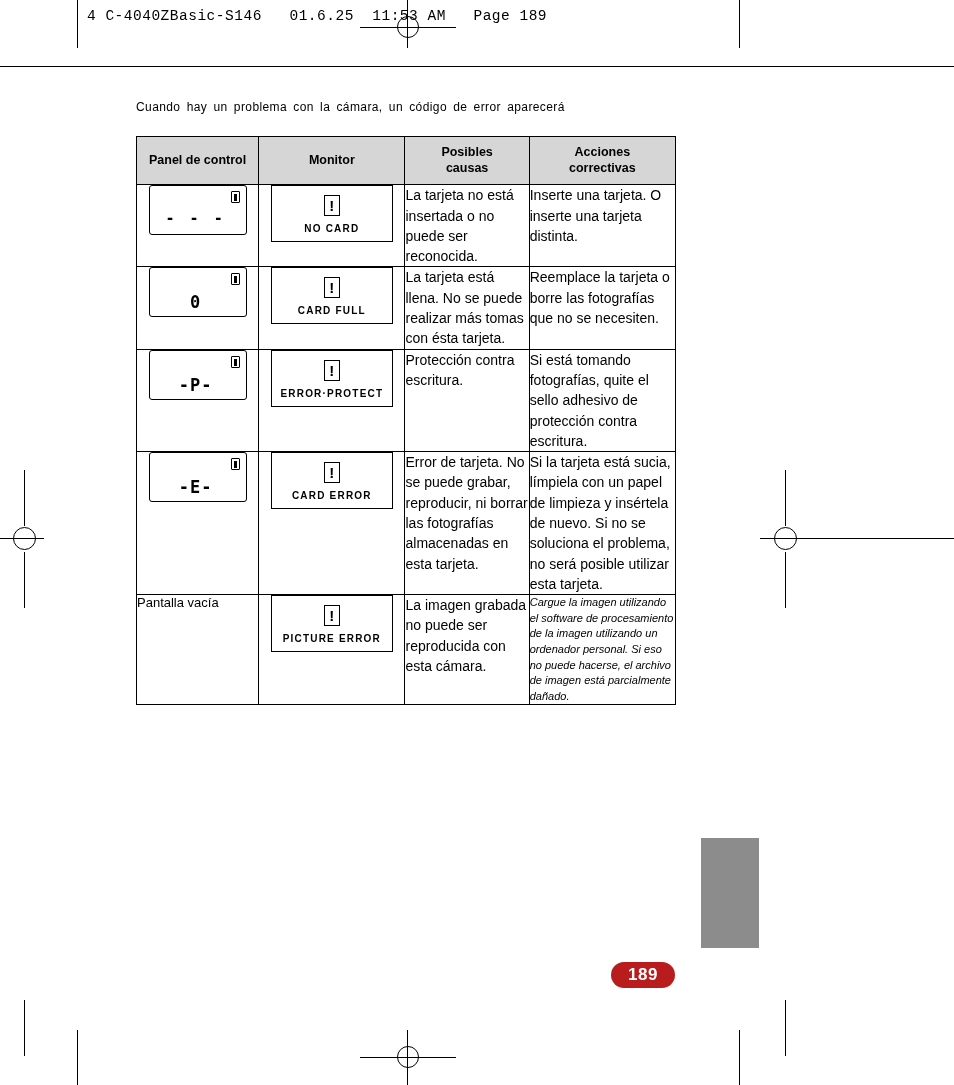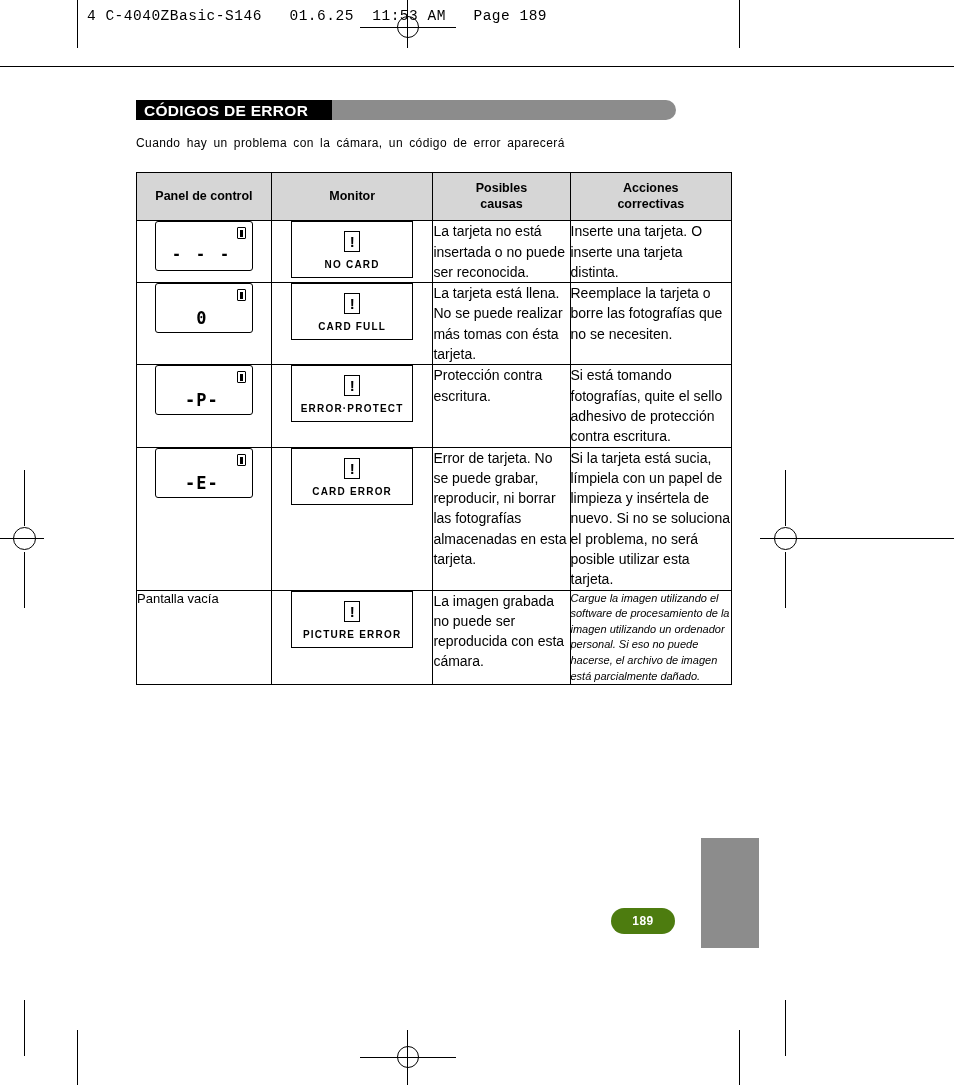--- a/index.html
+++ b/index.html
@@ -280,11 +280,6 @@
 
 <div class="content">
 
-  <div class="title-bar">
-    <div class="bar-bg"></div>
-    <div class="bar-black"></div>
-    <div class="title-text">CÓDIGOS DE ERROR</div>
-  </div>
 
   <p class="intro">Cuando hay un problema con la cámara, un código de error aparecerá</p>
 

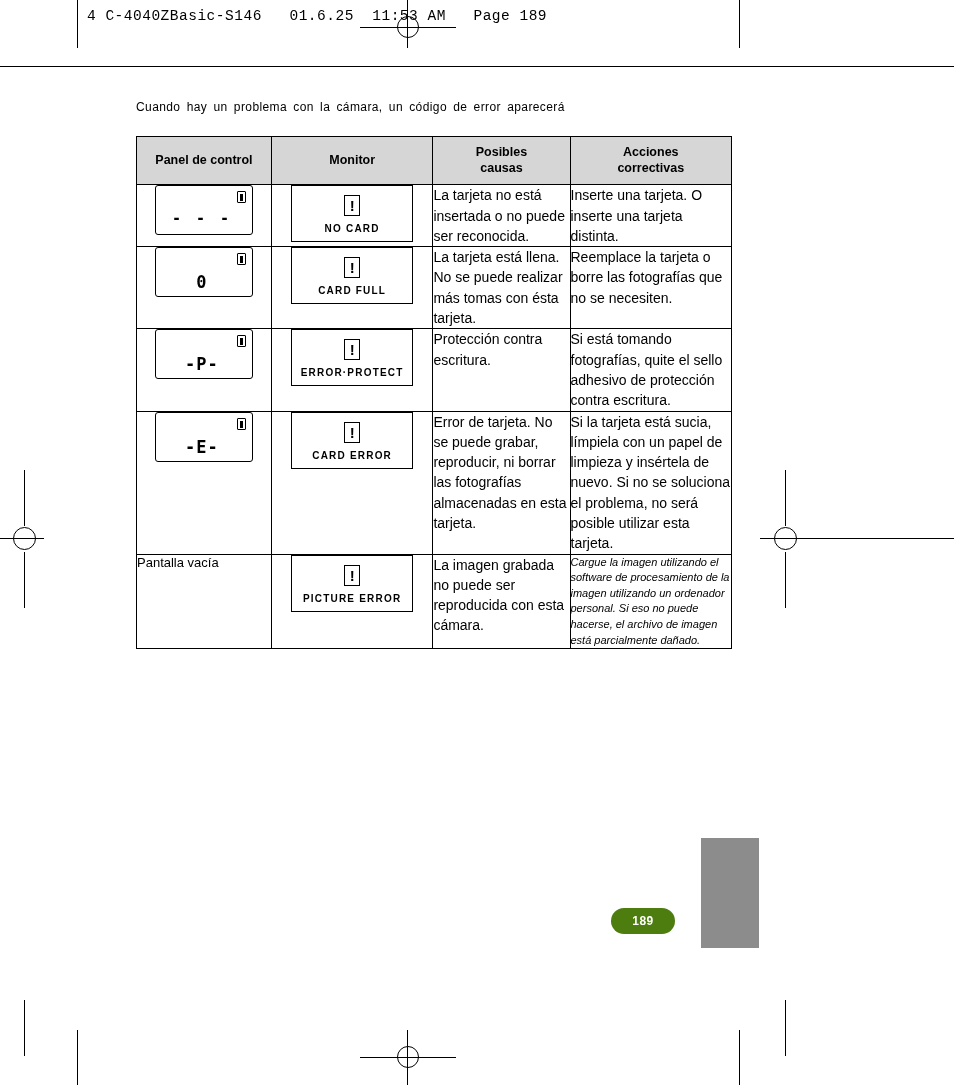--- a/index.html
+++ b/index.html
@@ -90,7 +90,7 @@
   
   table.err {
     border-collapse: collapse;
-    width: 596px;
+    width: 540px;
     table-layout: fixed;
     padding-left: 8px;
   }

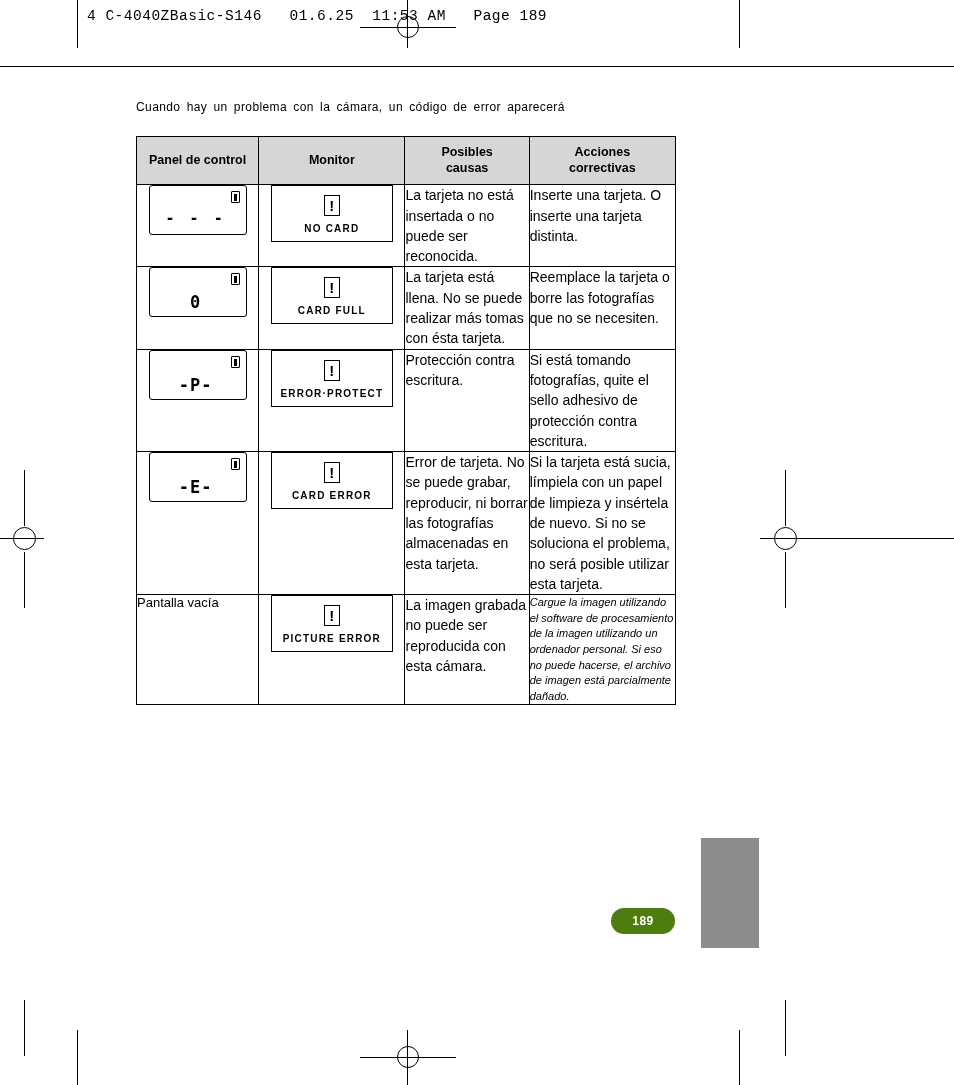--- a/index.html
+++ b/index.html
@@ -221,14 +221,14 @@
   .pagenum {
     position: absolute;
     left: 611px;
-    top: 908px;
+    top: 962px;
     width: 64px;
     height: 26px;
-    background: #4d7c0f;
+    background: #b91c1c;
     border-radius: 13px;
     color: #fff;
     font-weight: bold;
-    font-size: 12px;
+    font-size: 17px;
     text-align: center;
     line-height: 26px;
     letter-spacing: 0.5px;

